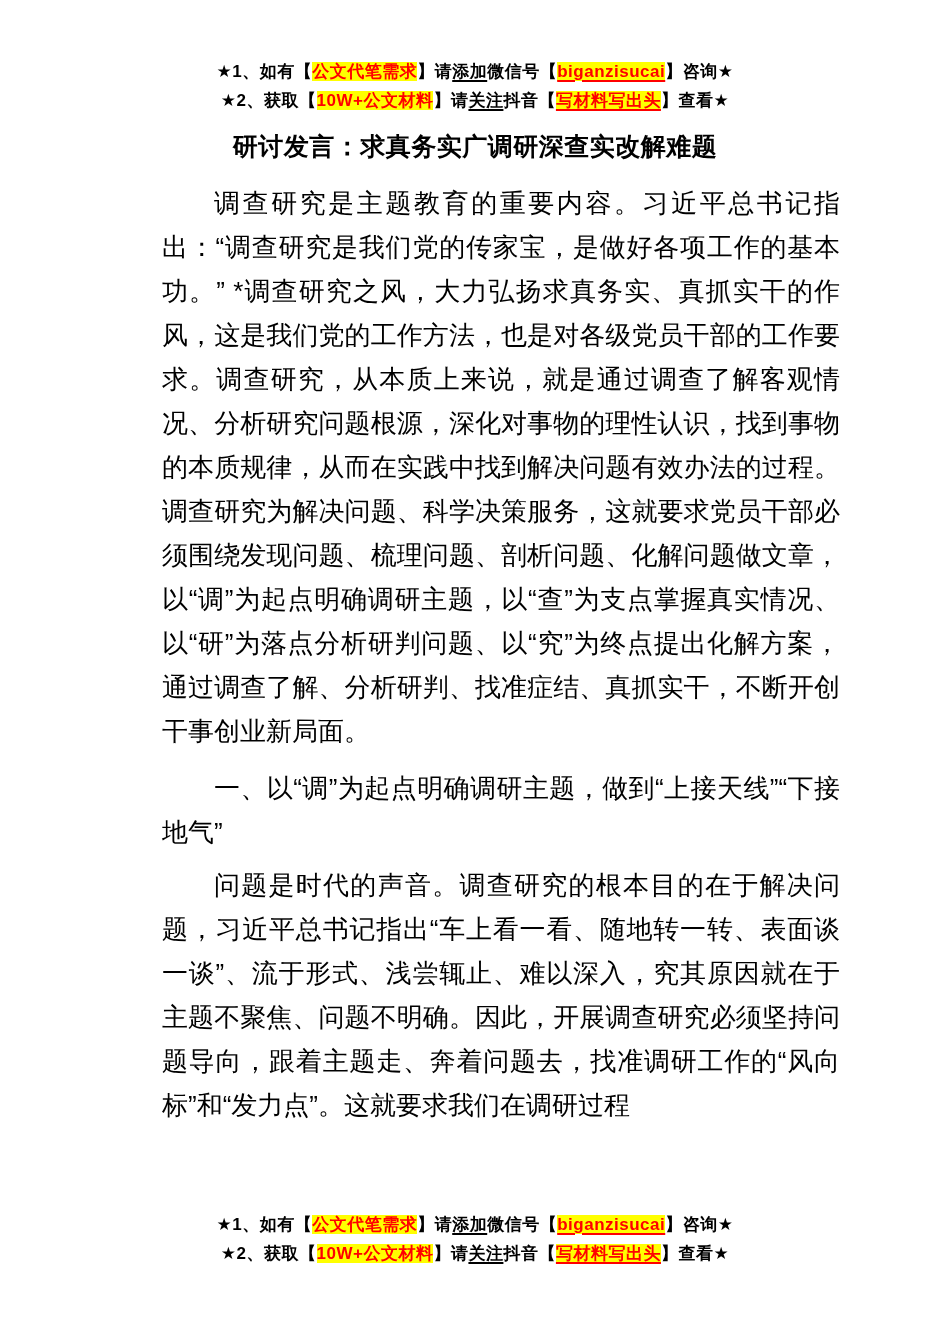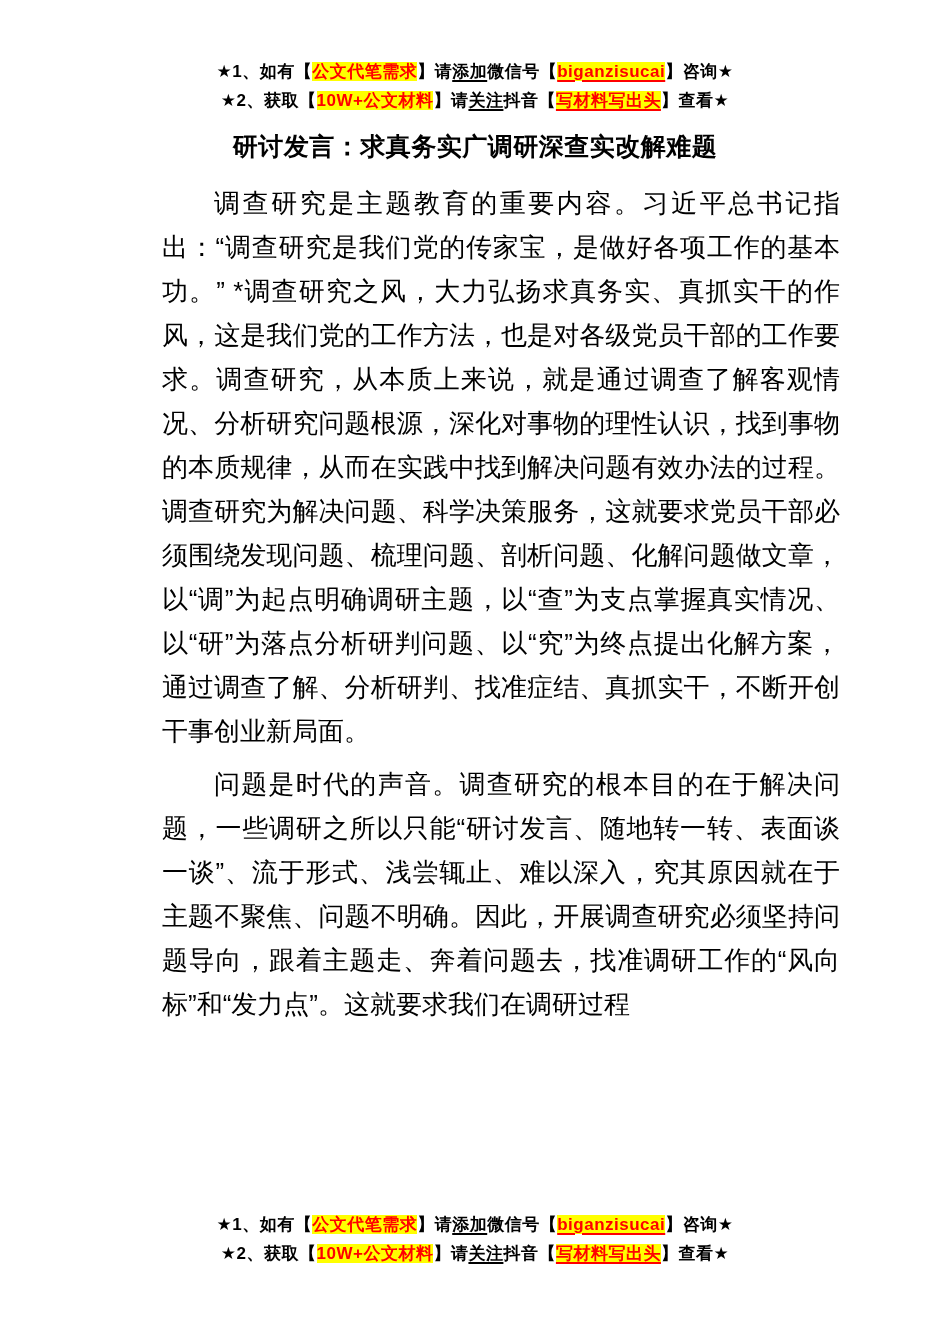--- a/index.html
+++ b/index.html
@@ -76,6 +76,7 @@
 
   <div class="content">
     <p class="para-1">调查研究是主题教育的重要内容。习近平总书记指出：“调查研究是我们党的传家宝，是做好各项工作的基本功。” *调查研究之风，大力弘扬求真务实、真抓实干的作风，这是我们党的工作方法，也是对各级党员干部的工作要求。调查研究，从本质上来说，就是通过调查了解客观情况、分析研究问题根源，深化对事物的理性认识，找到事物的本质规律，从而在实践中找到解决问题有效办法的过程。调查研究为解决问题、科学决策服务，这就要求党员干部必须围绕发现问题、梳理问题、剖析问题、化解问题做文章，以“调”为起点明确调研主题，以“查”为支点掌握真实情况、以“研”为落点分析研判问题、以“究”为终点提出化解方案，通过调查了解、分析研判、找准症结、真抓实干，不断开创干事创业新局面。</p>
+    <p class="section-heading para-2">一、以“调”为起点明确调研主题，做到“上接天线”“下接地气”</p>
     <p class="para-3">问题是时代的声音。调查研究的根本目的在于解决问题，一些调研之所以只能“研讨发言、随地转一转、表面谈一谈”、流于形式、浅尝辄止、难以深入，究其原因就在于主题不聚焦、问题不明确。因此，开展调查研究必须坚持问题导向，跟着主题走、奔着问题去，找准调研工作的“风向标”和“发力点”。这就要求我们在调研过程</p>
   </div>
 

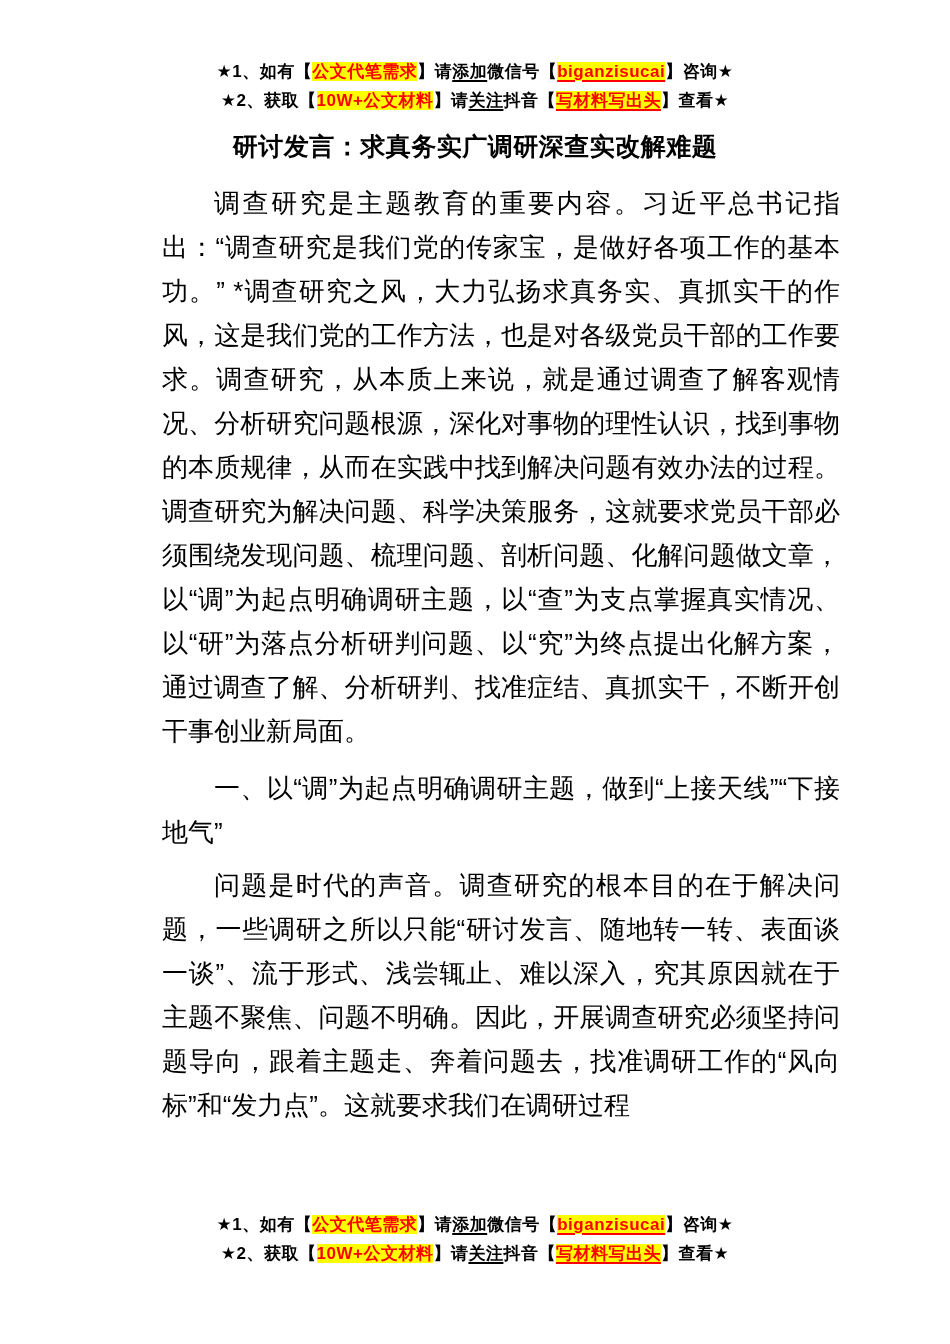--- a/index.html
+++ b/index.html
@@ -77,7 +77,7 @@
   <div class="content">
     <p class="para-1">调查研究是主题教育的重要内容。习近平总书记指出：“调查研究是我们党的传家宝，是做好各项工作的基本功。” *调查研究之风，大力弘扬求真务实、真抓实干的作风，这是我们党的工作方法，也是对各级党员干部的工作要求。调查研究，从本质上来说，就是通过调查了解客观情况、分析研究问题根源，深化对事物的理性认识，找到事物的本质规律，从而在实践中找到解决问题有效办法的过程。调查研究为解决问题、科学决策服务，这就要求党员干部必须围绕发现问题、梳理问题、剖析问题、化解问题做文章，以“调”为起点明确调研主题，以“查”为支点掌握真实情况、以“研”为落点分析研判问题、以“究”为终点提出化解方案，通过调查了解、分析研判、找准症结、真抓实干，不断开创干事创业新局面。</p>
     <p class="section-heading para-2">一、以“调”为起点明确调研主题，做到“上接天线”“下接地气”</p>
-    <p class="para-3">问题是时代的声音。调查研究的根本目的在于解决问题，一些调研之所以只能“研讨发言、随地转一转、表面谈一谈”、流于形式、浅尝辄止、难以深入，究其原因就在于主题不聚焦、问题不明确。因此，开展调查研究必须坚持问题导向，跟着主题走、奔着问题去，找准调研工作的“风向标”和“发力点”。这就要求我们在调研过程</p>
+    <p class="para-3">问题是时代的声音。调查研究的根本目的在于解决问题，习近平总书记指出“车上看一看、随地转一转、表面谈一谈”、流于形式、浅尝辄止、难以深入，究其原因就在于主题不聚焦、问题不明确。因此，开展调查研究必须坚持问题导向，跟着主题走、奔着问题去，找准调研工作的“风向标”和“发力点”。这就要求我们在调研过程</p>
   </div>
 
   <div class="banner banner-bottom">

